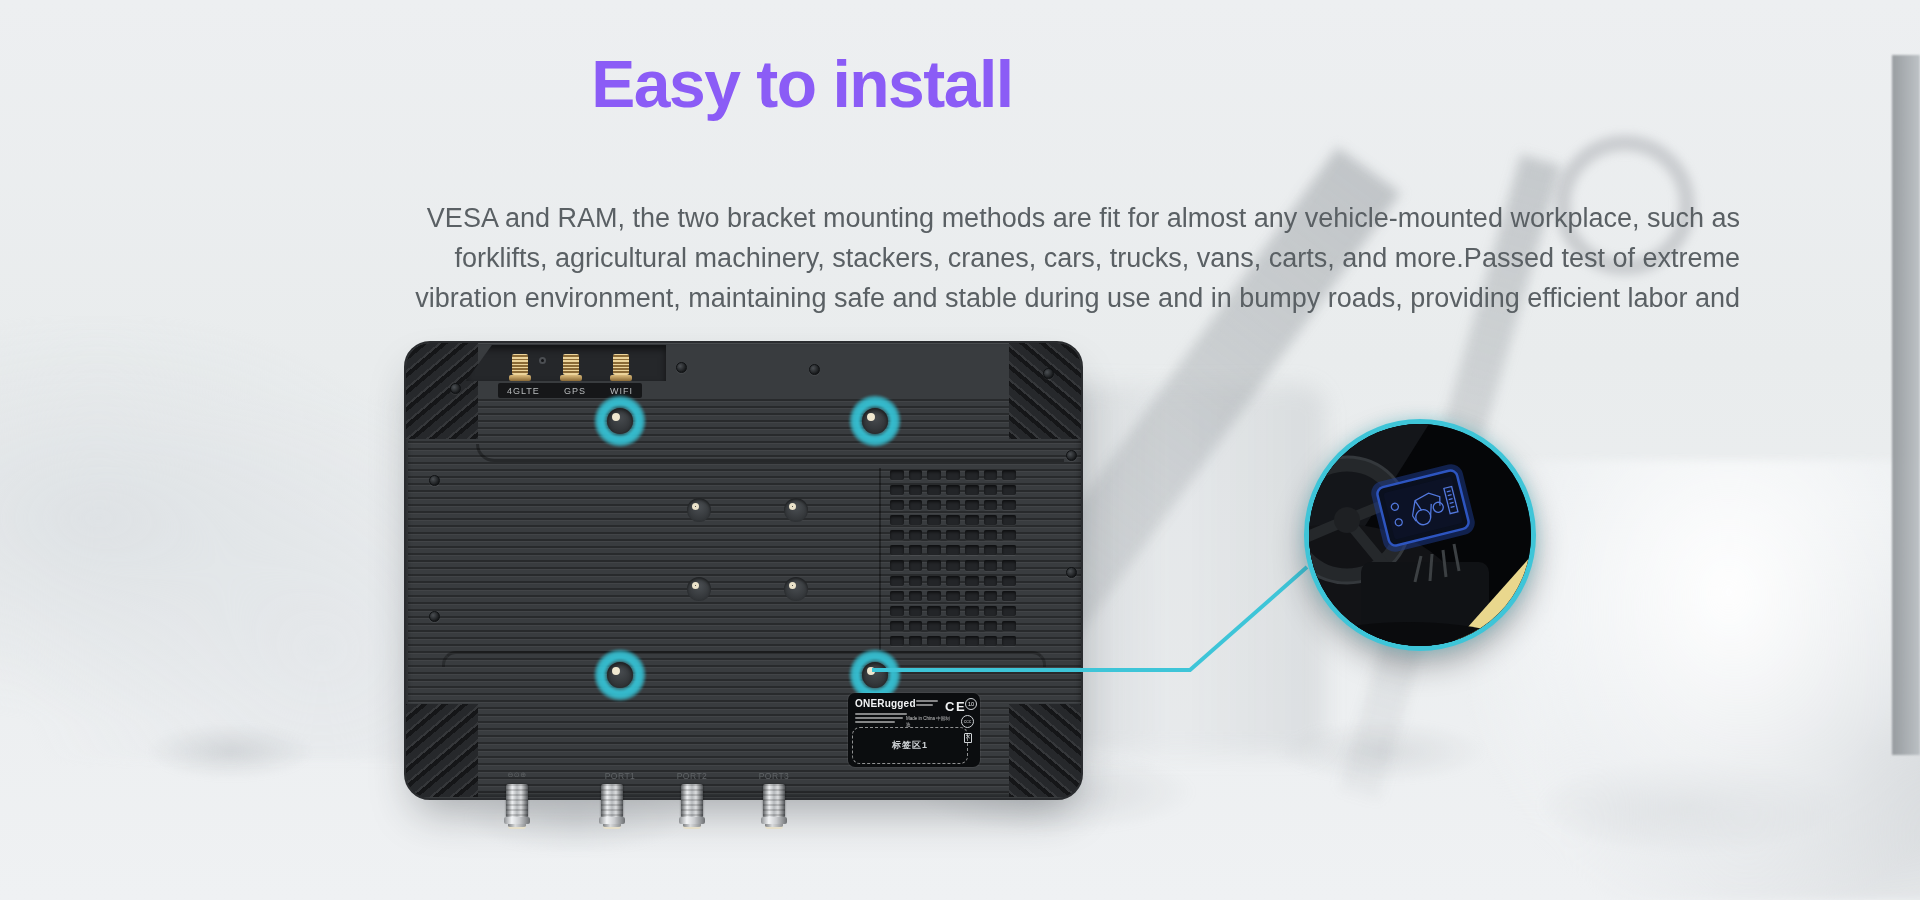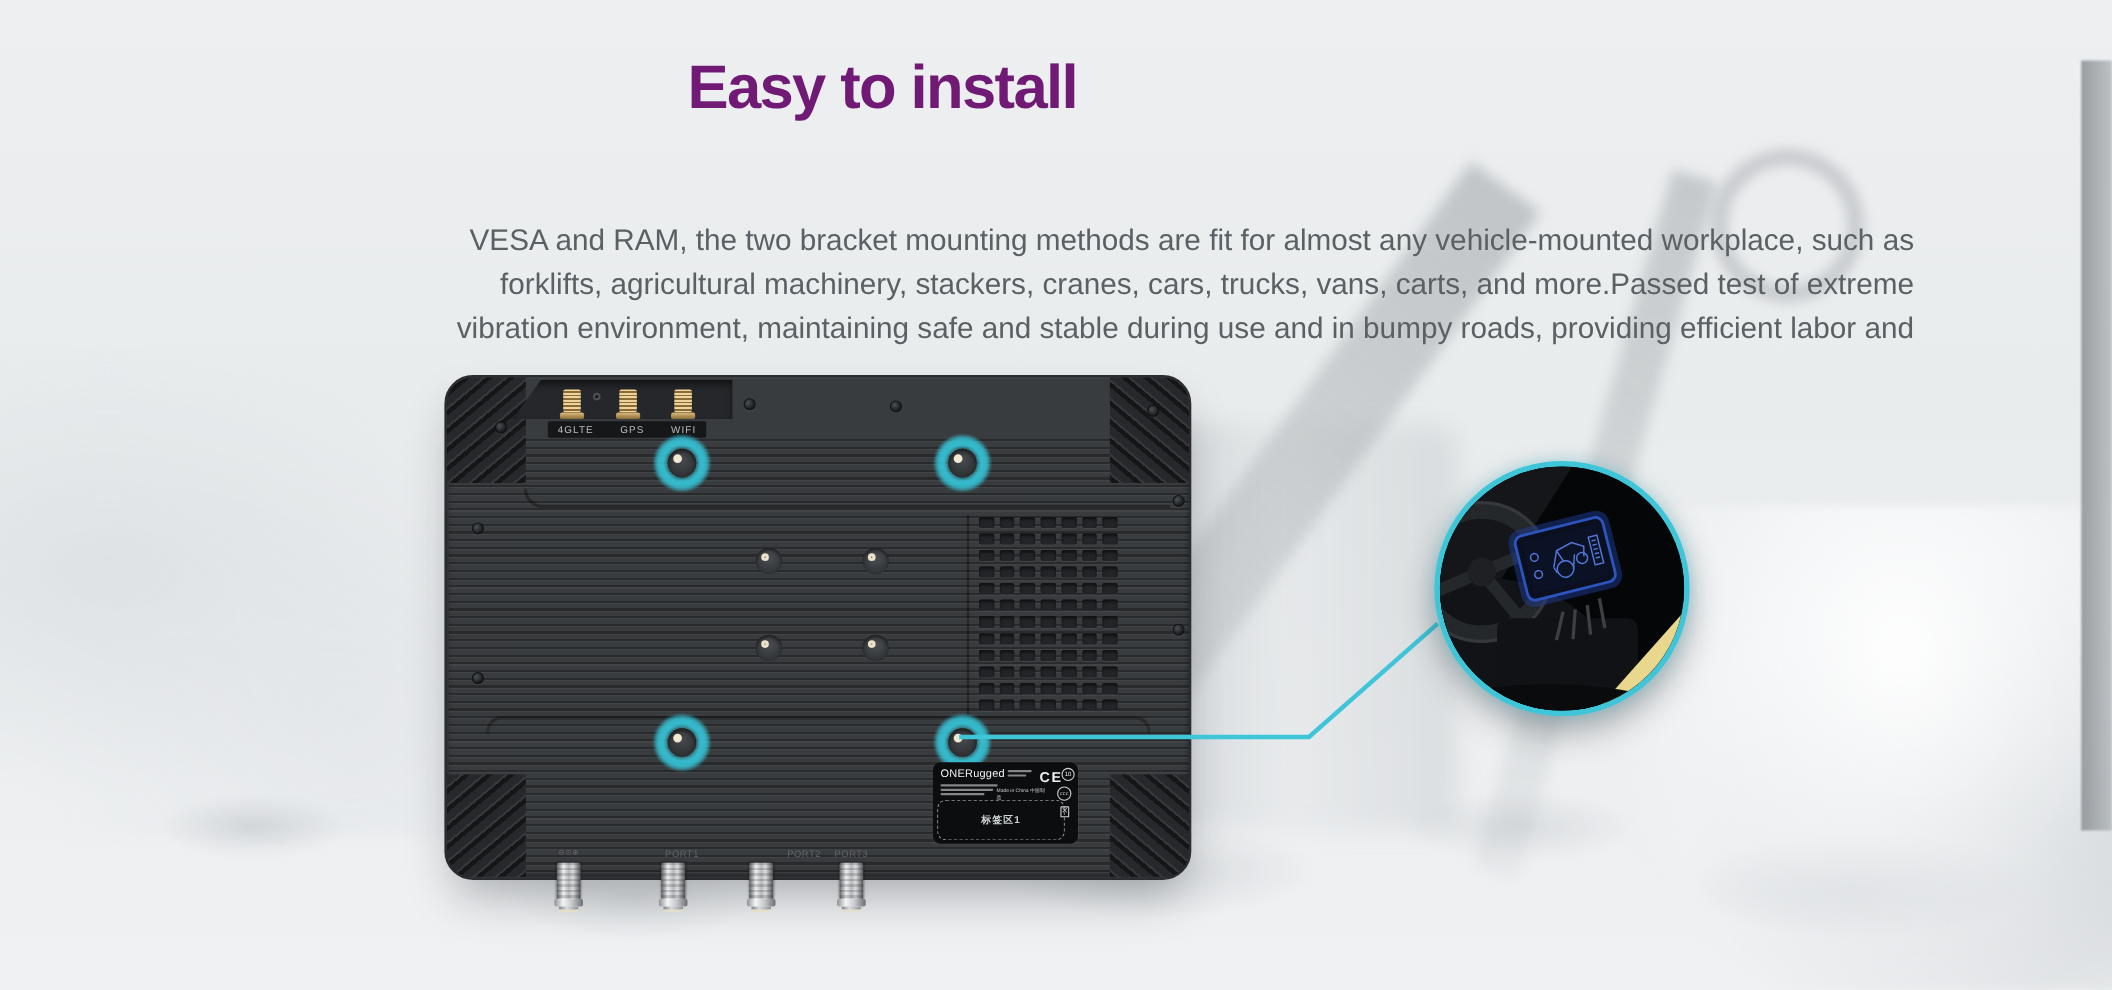--- a/index.html
+++ b/index.html
@@ -35,8 +35,8 @@
     background:linear-gradient(90deg,#8b9094,#b6bbbf); }
 
   
-  .title { left:0; top:46px; width:1604px; text-align:center; font-size:56px; font-weight:700;
-           letter-spacing:-1.5px; color:#701a75; }
+  .title { left:0; top:46px; width:1604px; text-align:center; font-size:66px; font-weight:700;
+           letter-spacing:-1.5px; color:#8b5cf6; }
   .desc { left:180px; top:198px; width:1560px; text-align:right; font-size:27px; line-height:40px;
           color:#5a6064; }
 

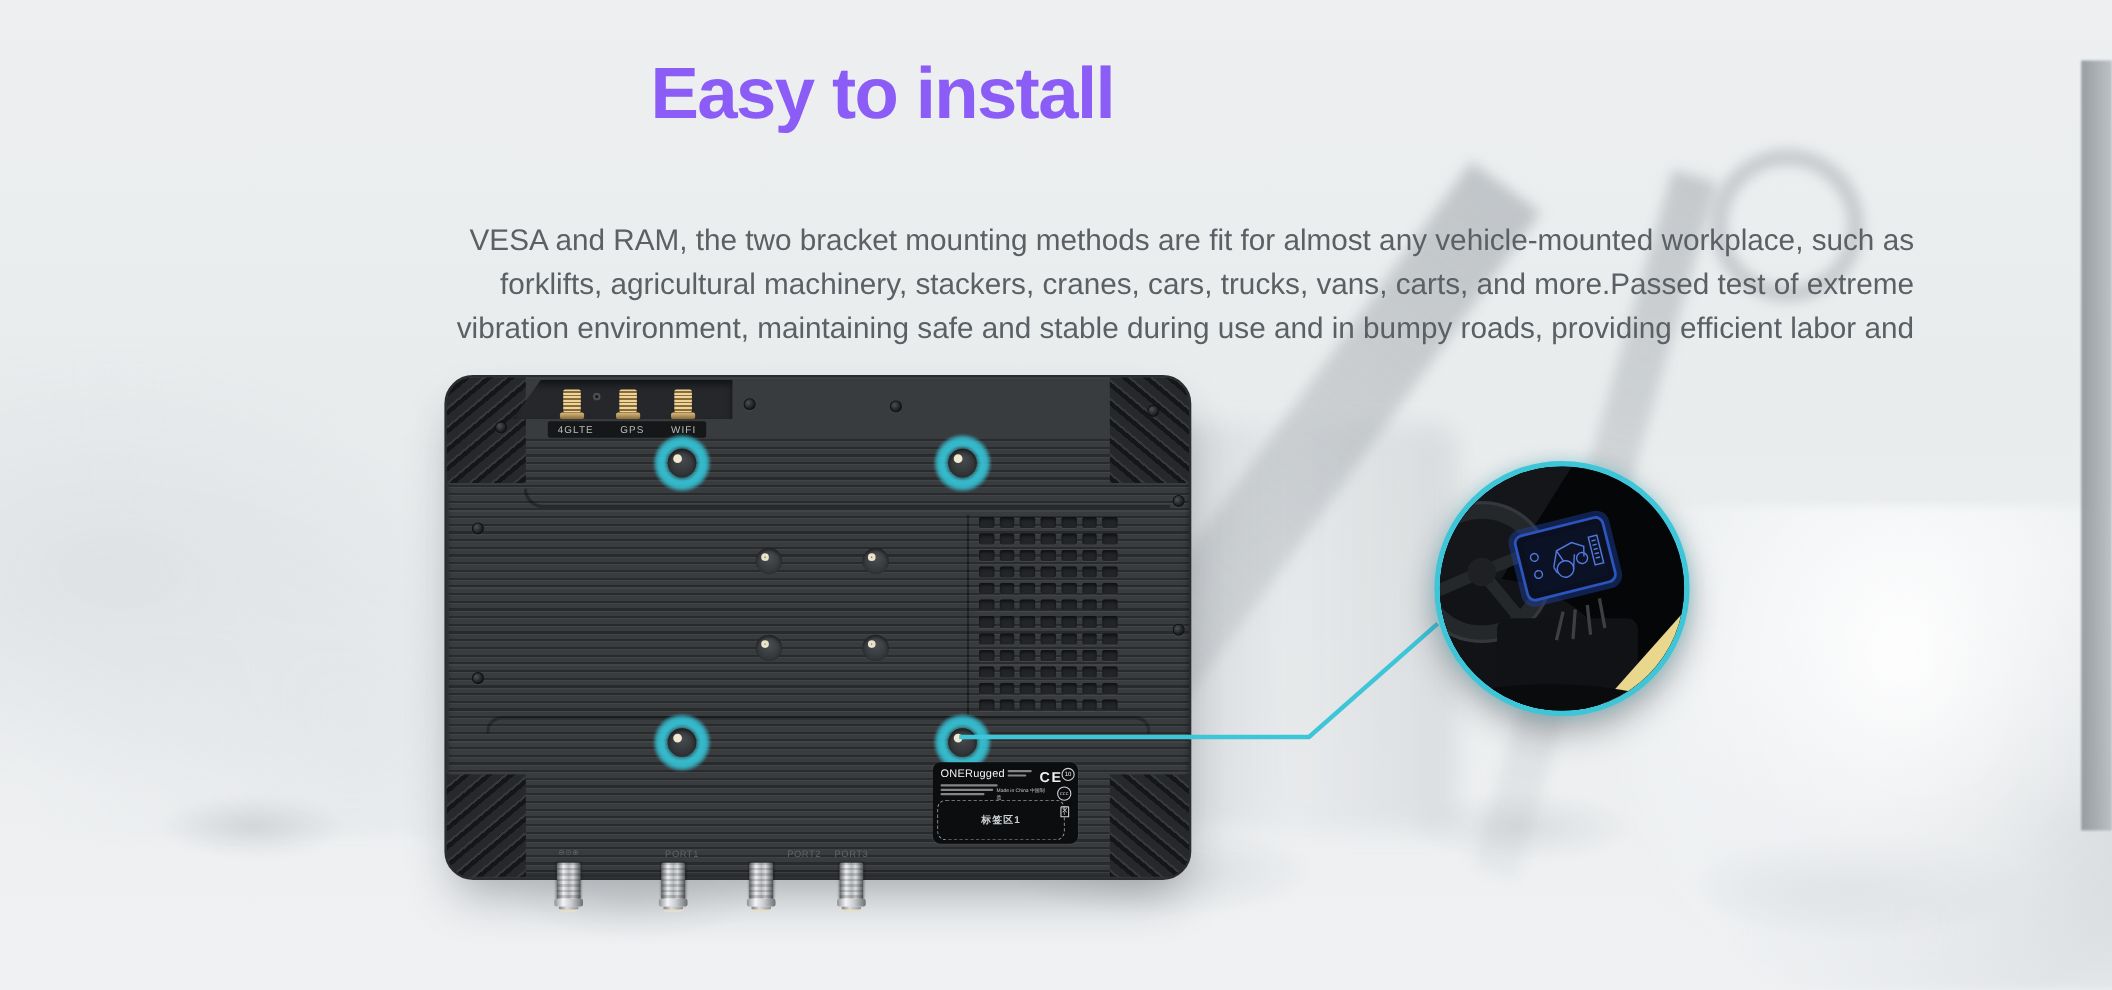--- a/index.html
+++ b/index.html
@@ -107,7 +107,7 @@
   
   .plate { left:442px; top:350px; width:132px; height:74px; background:#0b0d0f; border-radius:7px;
     box-shadow:0 0 0 1px rgba(255,255,255,.05); }
-  .plate .brand { position:absolute; left:7px; top:5px; font-size:10px; font-weight:400; color:#f2f4f5; letter-spacing:.2px; }
+  .plate .brand { position:absolute; left:7px; top:5px; font-size:10px; font-weight:700; color:#f2f4f5; letter-spacing:.2px; }
   .plate .bar { position:absolute; height:2px; background:rgba(255,255,255,.5); border-radius:1px; }
   .plate .madein { position:absolute; left:58px; top:23px; width:46px; font-size:4.5px; line-height:6px;
     color:rgba(255,255,255,.75); }

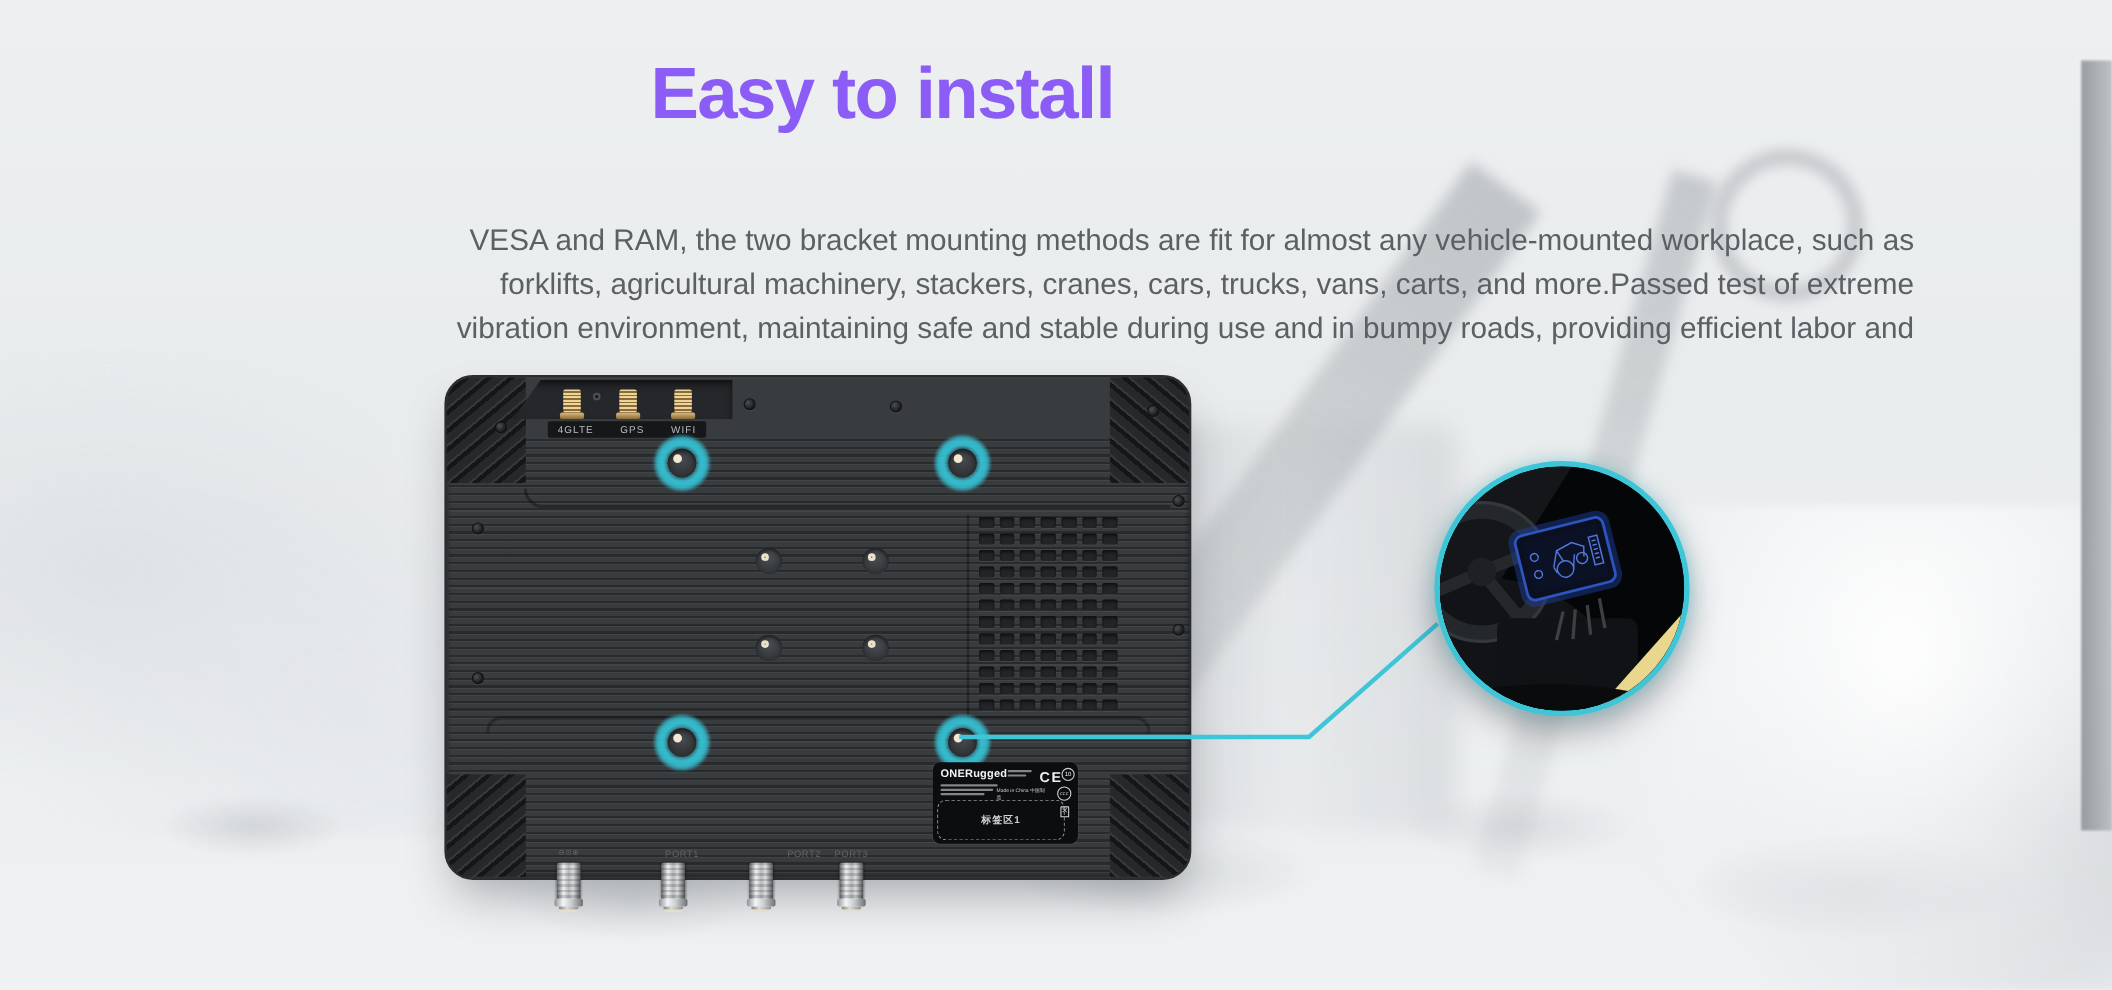--- a/index.html
+++ b/index.html
@@ -325,7 +325,7 @@
 
     <div class="abs portlbl" style="left:111px; font-size:7px;">⊖⊙⊕</div>
     <div class="abs portlbl" style="left:203px;padding-left:22px;">PORT1</div>
-    <div class="abs portlbl" style="left:286px;margin-left:39px;">PORT2</div>
+    <div class="abs portlbl" style="left:286px;">PORT2</div>
     <div class="abs portlbl" style="left:368px;">PORT3</div>
   <div class="abs screw" style="left: 44px; top: 40px;"></div>
       <div class="abs screw" style="left: 270px; top: 19px;"></div>

